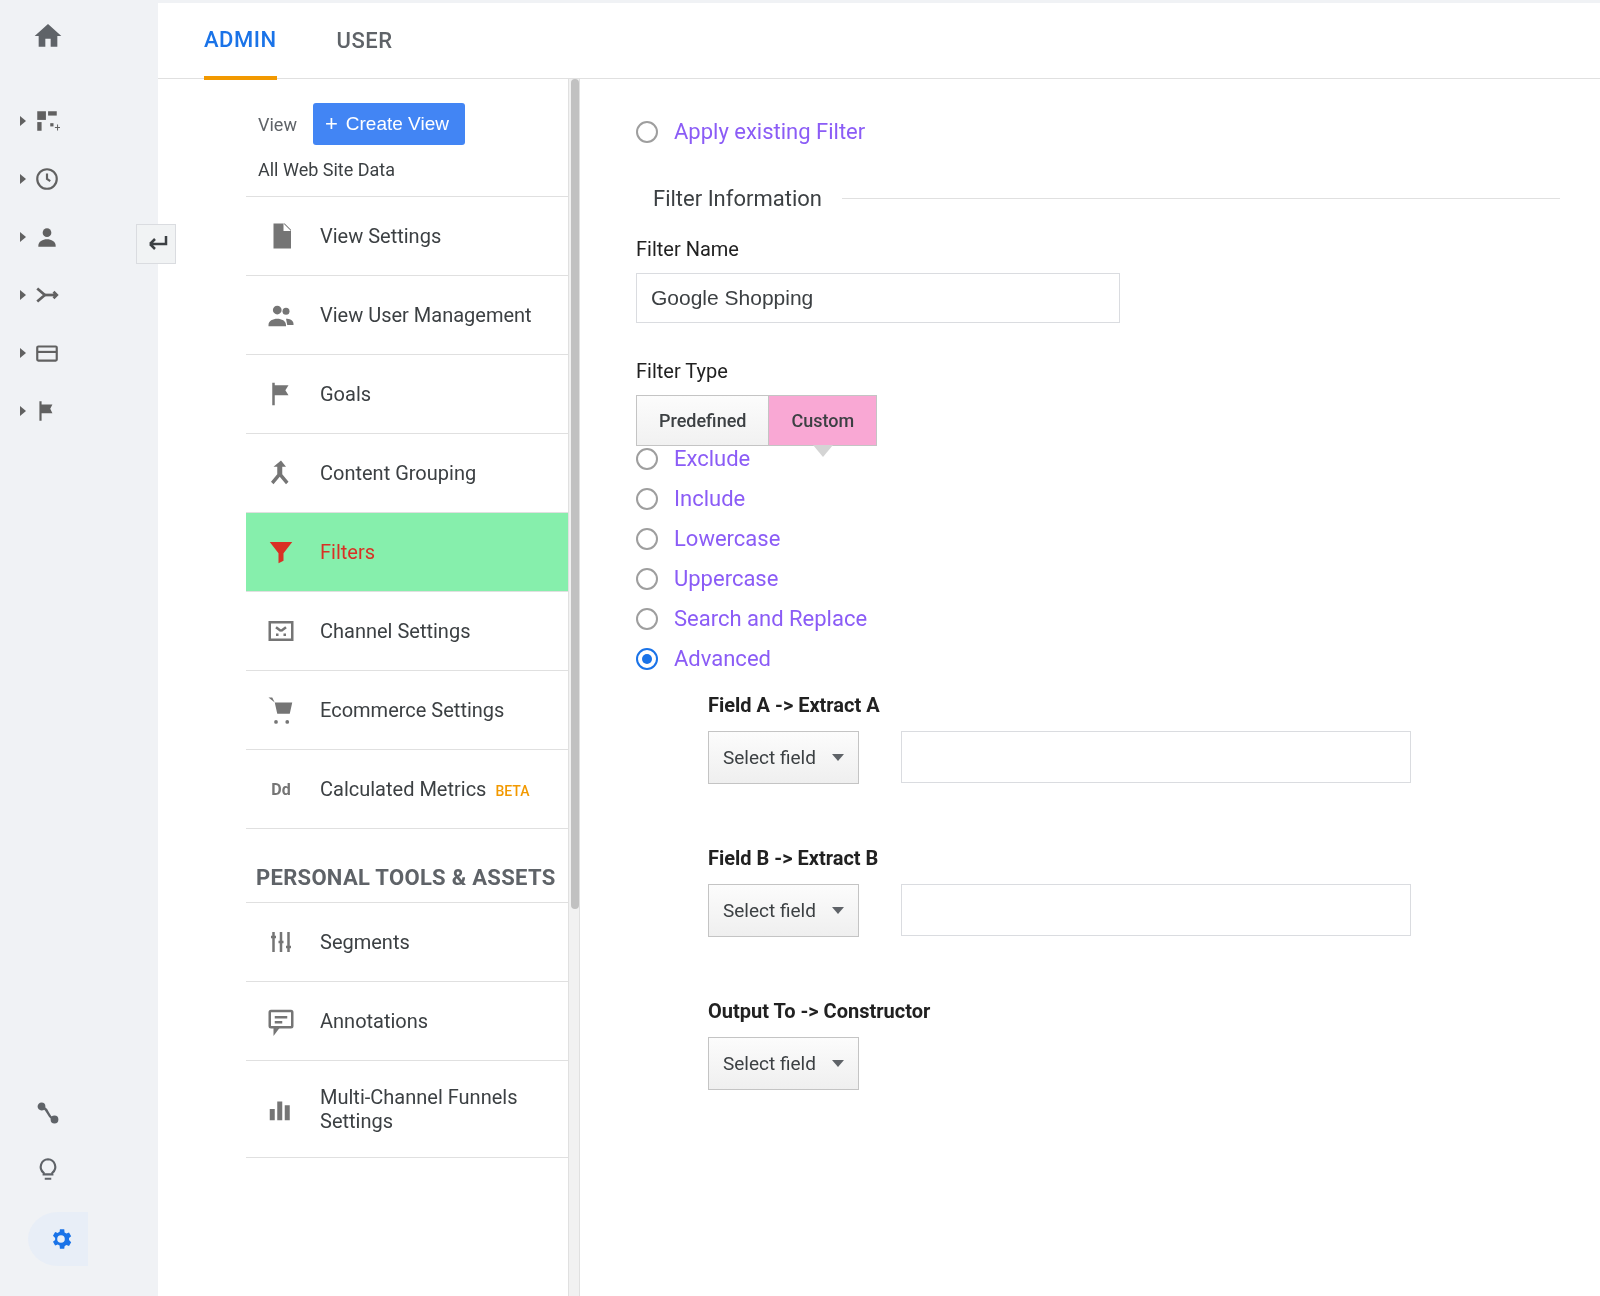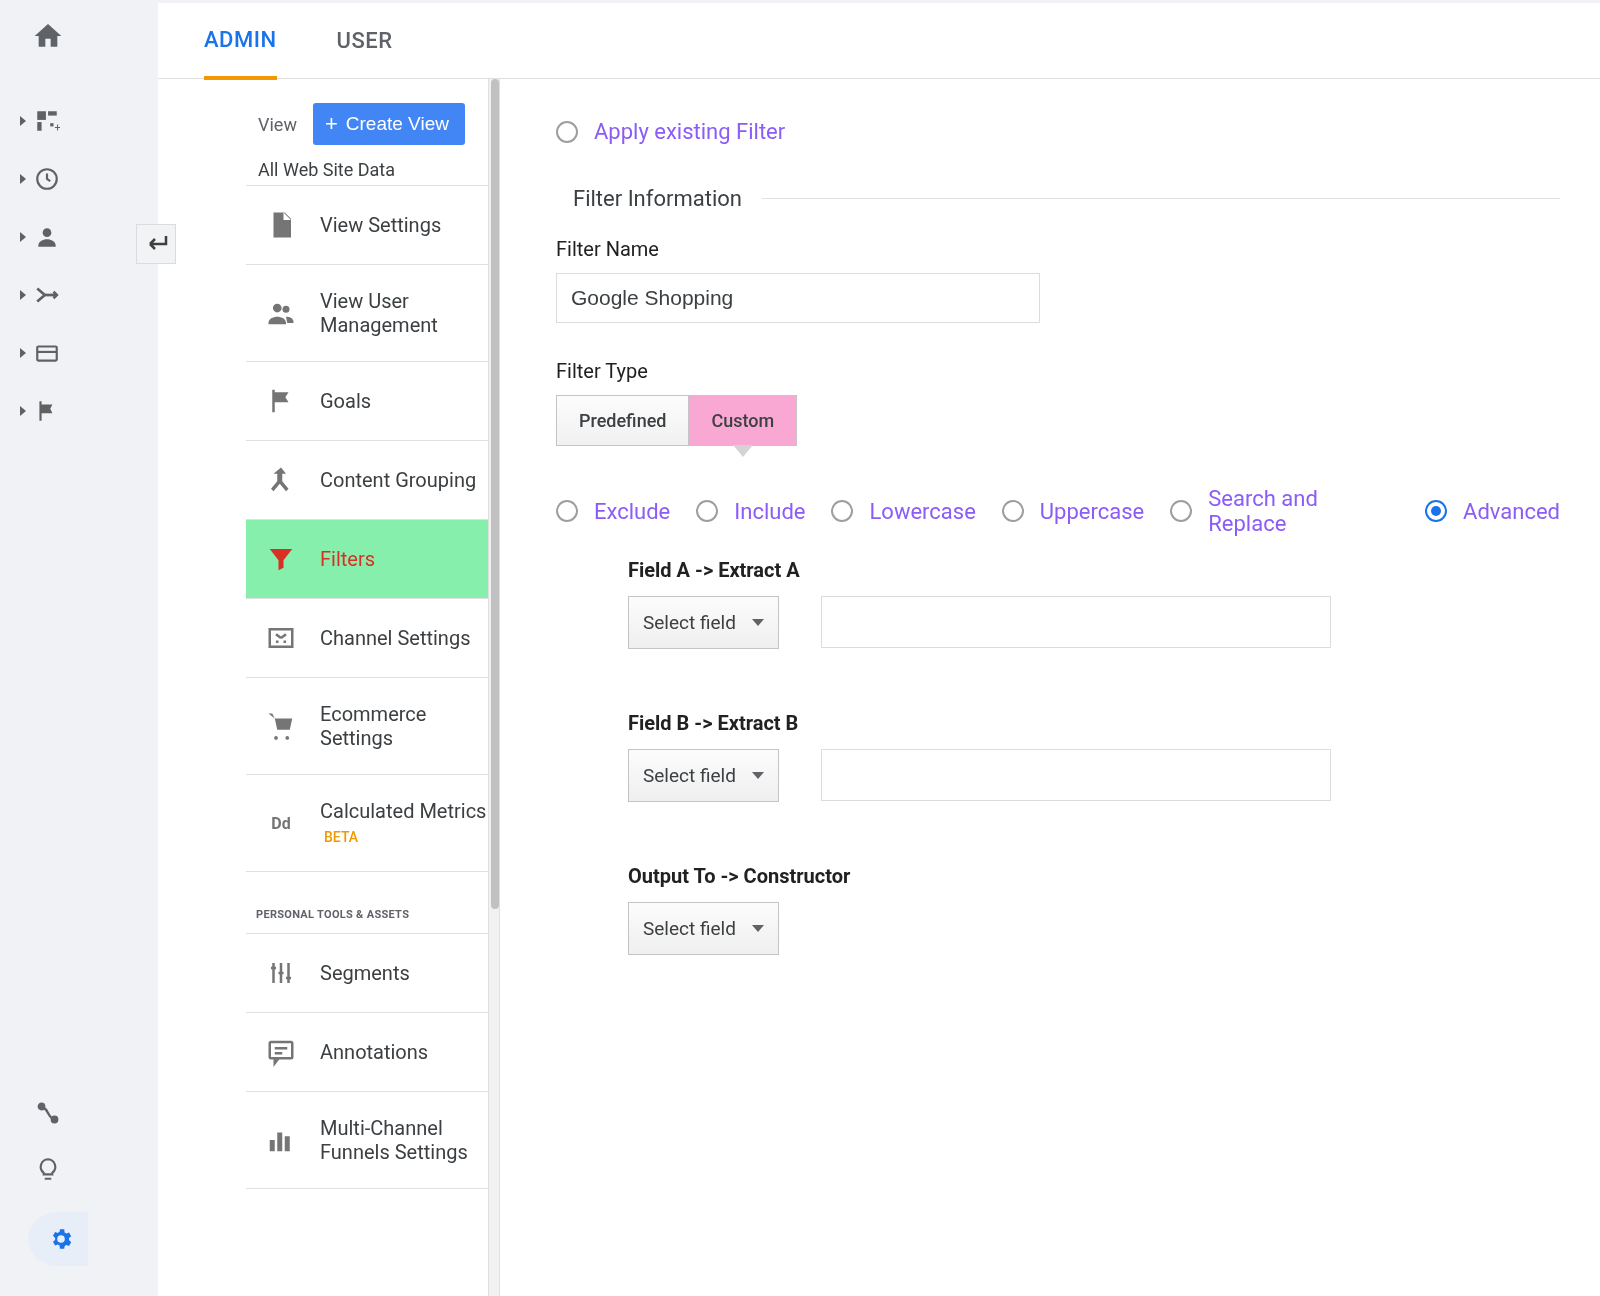--- a/index.html
+++ b/index.html
@@ -31,7 +31,7 @@
 .back-btn { position: absolute; left: -22px; top: 145px; width: 40px; height: 40px; border: 1px solid #dadce0; background: #f1f3f4; display: flex; align-items: center; justify-content: center; cursor: pointer; z-index: 5; }
 
 
-.view-col { width: 330px; padding: 24px 0 0 88px; display: flex; flex-direction: column; }
+.view-col { width: 410px; padding: 24px 0 0 88px; display: flex; flex-direction: column; }
 .view-head { display: flex; align-items: center; gap: 16px; padding: 0 0 14px 12px; }
 .view-head-label { font-size: 18px; color: #5f6368; }
 .create-btn { background: #4285f4; color: #fff; border: none; padding: 8px 16px 8px 12px; font-size: 19px; font-weight: 500; border-radius: 3px; display: flex; align-items: center; gap: 8px; cursor: pointer; }

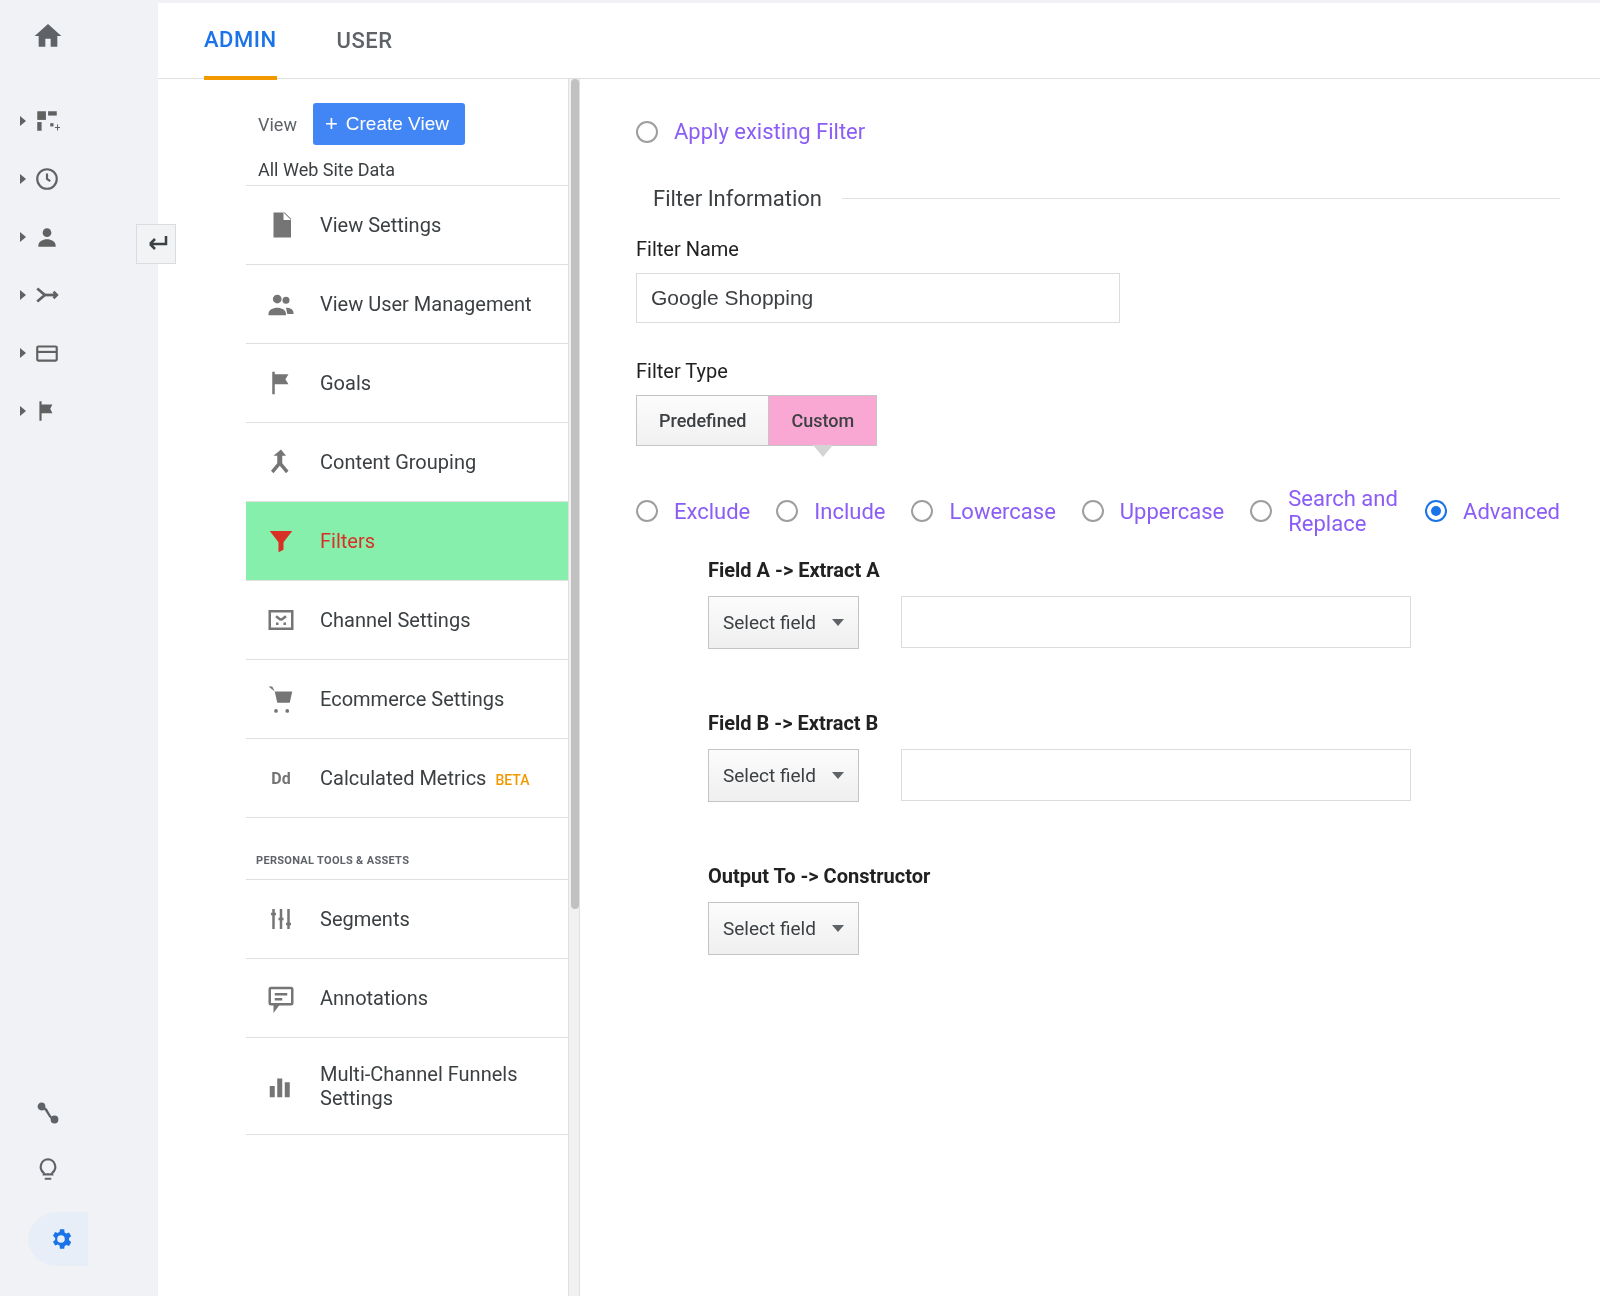--- a/index.html
+++ b/index.html
@@ -36,7 +36,7 @@
 .view-head-label { font-size: 18px; color: #5f6368; }
 .create-btn { background: #4285f4; color: #fff; border: none; padding: 8px 16px 8px 12px; font-size: 19px; font-weight: 500; border-radius: 3px; display: flex; align-items: center; gap: 8px; cursor: pointer; }
 .plus { font-size: 22px; font-weight: 400; }
-.view-name { font-size: 18px; color: #3c4043; padding: 0 0 5px 12px; border-bottom: 1px solid #e0e0e0; }
+.view-name { font-size: 18px; color: #3c4043; padding: 0 0 16px 12px; border-bottom: 1px solid #e0e0e0; }
 .menu-item { display: flex; align-items: center; gap: 24px; padding: 24px 0 24px 20px; border-bottom: 1px solid #e0e0e0; cursor: pointer; font-size: 20px; color: #3c4043; }
 .menu-item.active { background: #86efac; color: #d93025; }
 .menu-item.active .menu-icon { color: #d93025; }

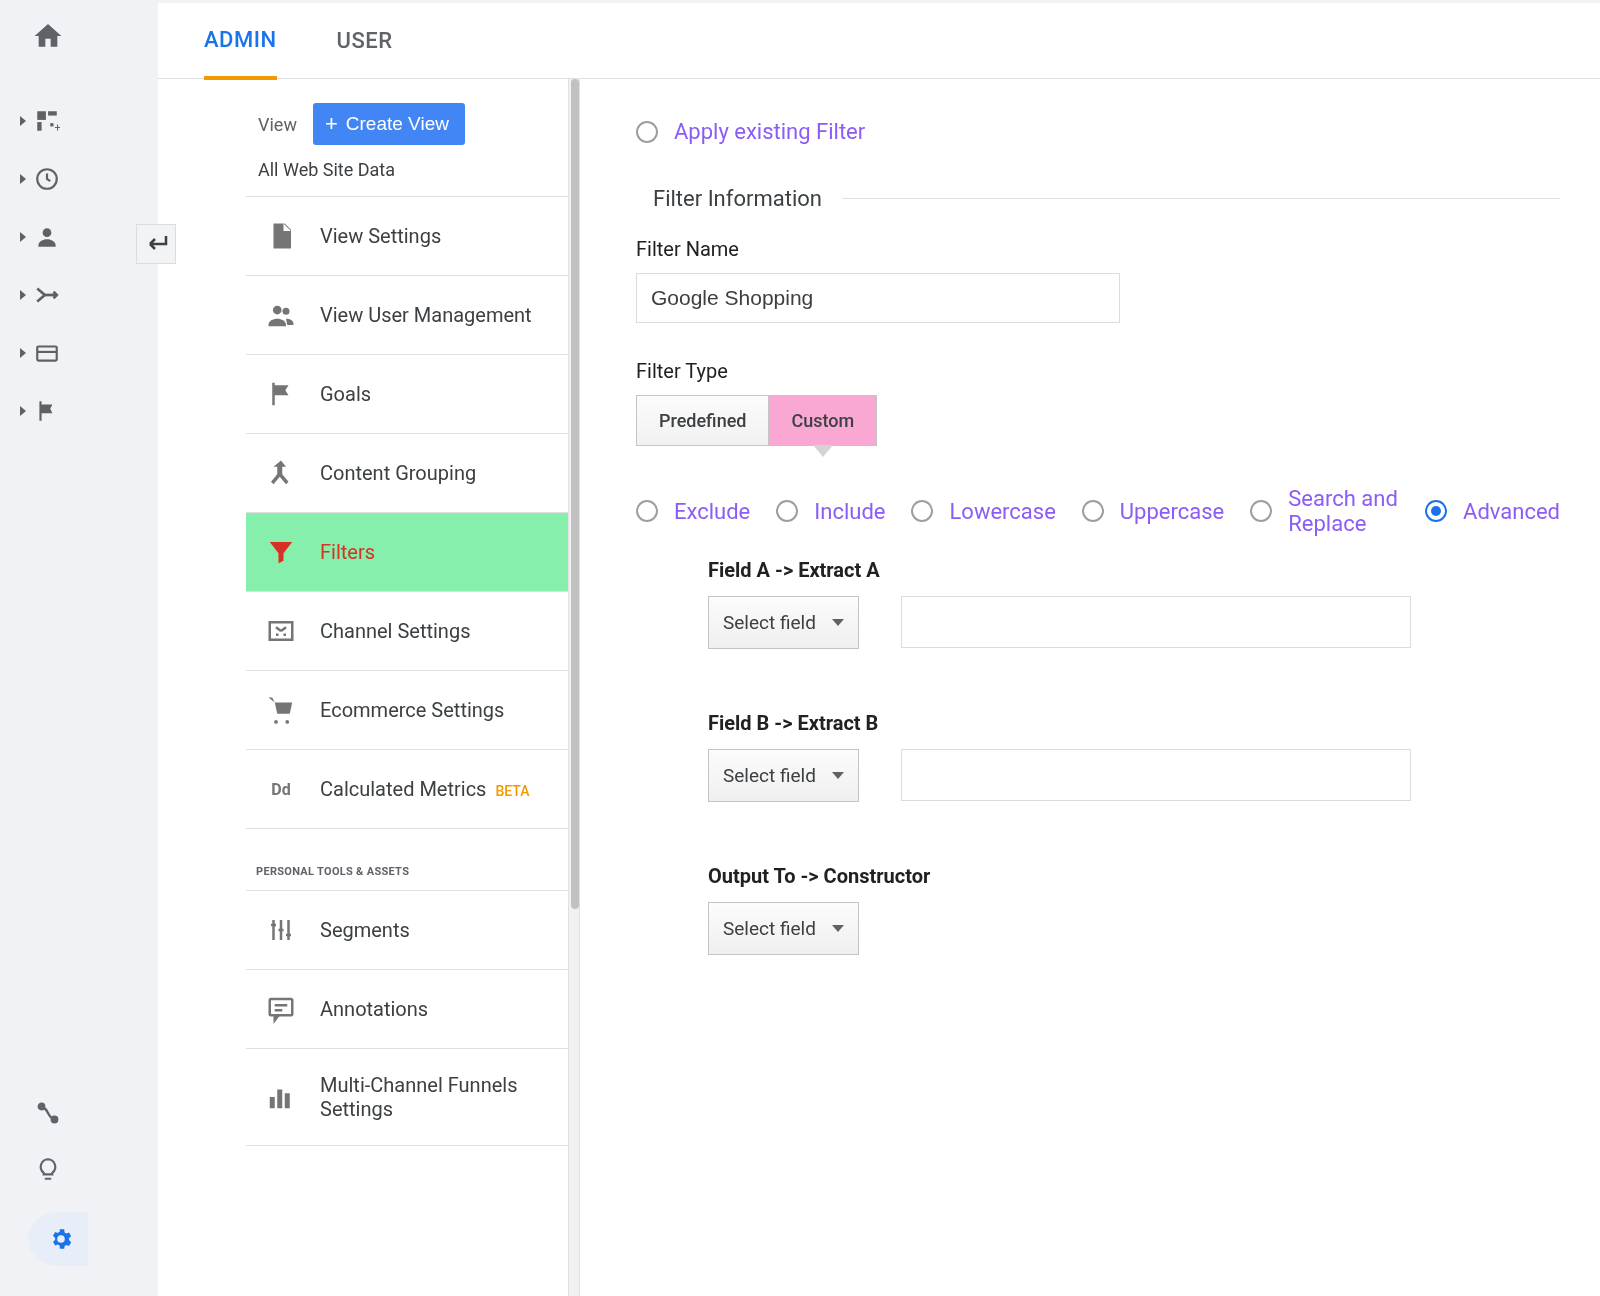--- a/index.html
+++ b/index.html
@@ -70,7 +70,7 @@
 .tbtn.active { background: #f9a8d4; position: relative; }
 .tbtn.active::after { content: ''; position: absolute; bottom: -12px; left: 50%; transform: translateX(-50%); width: 0; height: 0; border-left: 10px solid transparent; border-right: 10px solid transparent; border-top: 12px solid #d4d4d4; }
 
-.radios-stack { margin-top: 40px; display: flex; gap: 26px; }
+.radios-stack { display: flex; flex-direction: column; gap: 9px; }
 
 .adv-section { margin-top: 16px; padding-left: 72px; }
 .adv-label { font-size: 20px; font-weight: 700; color: #212121; margin-bottom: 14px; }

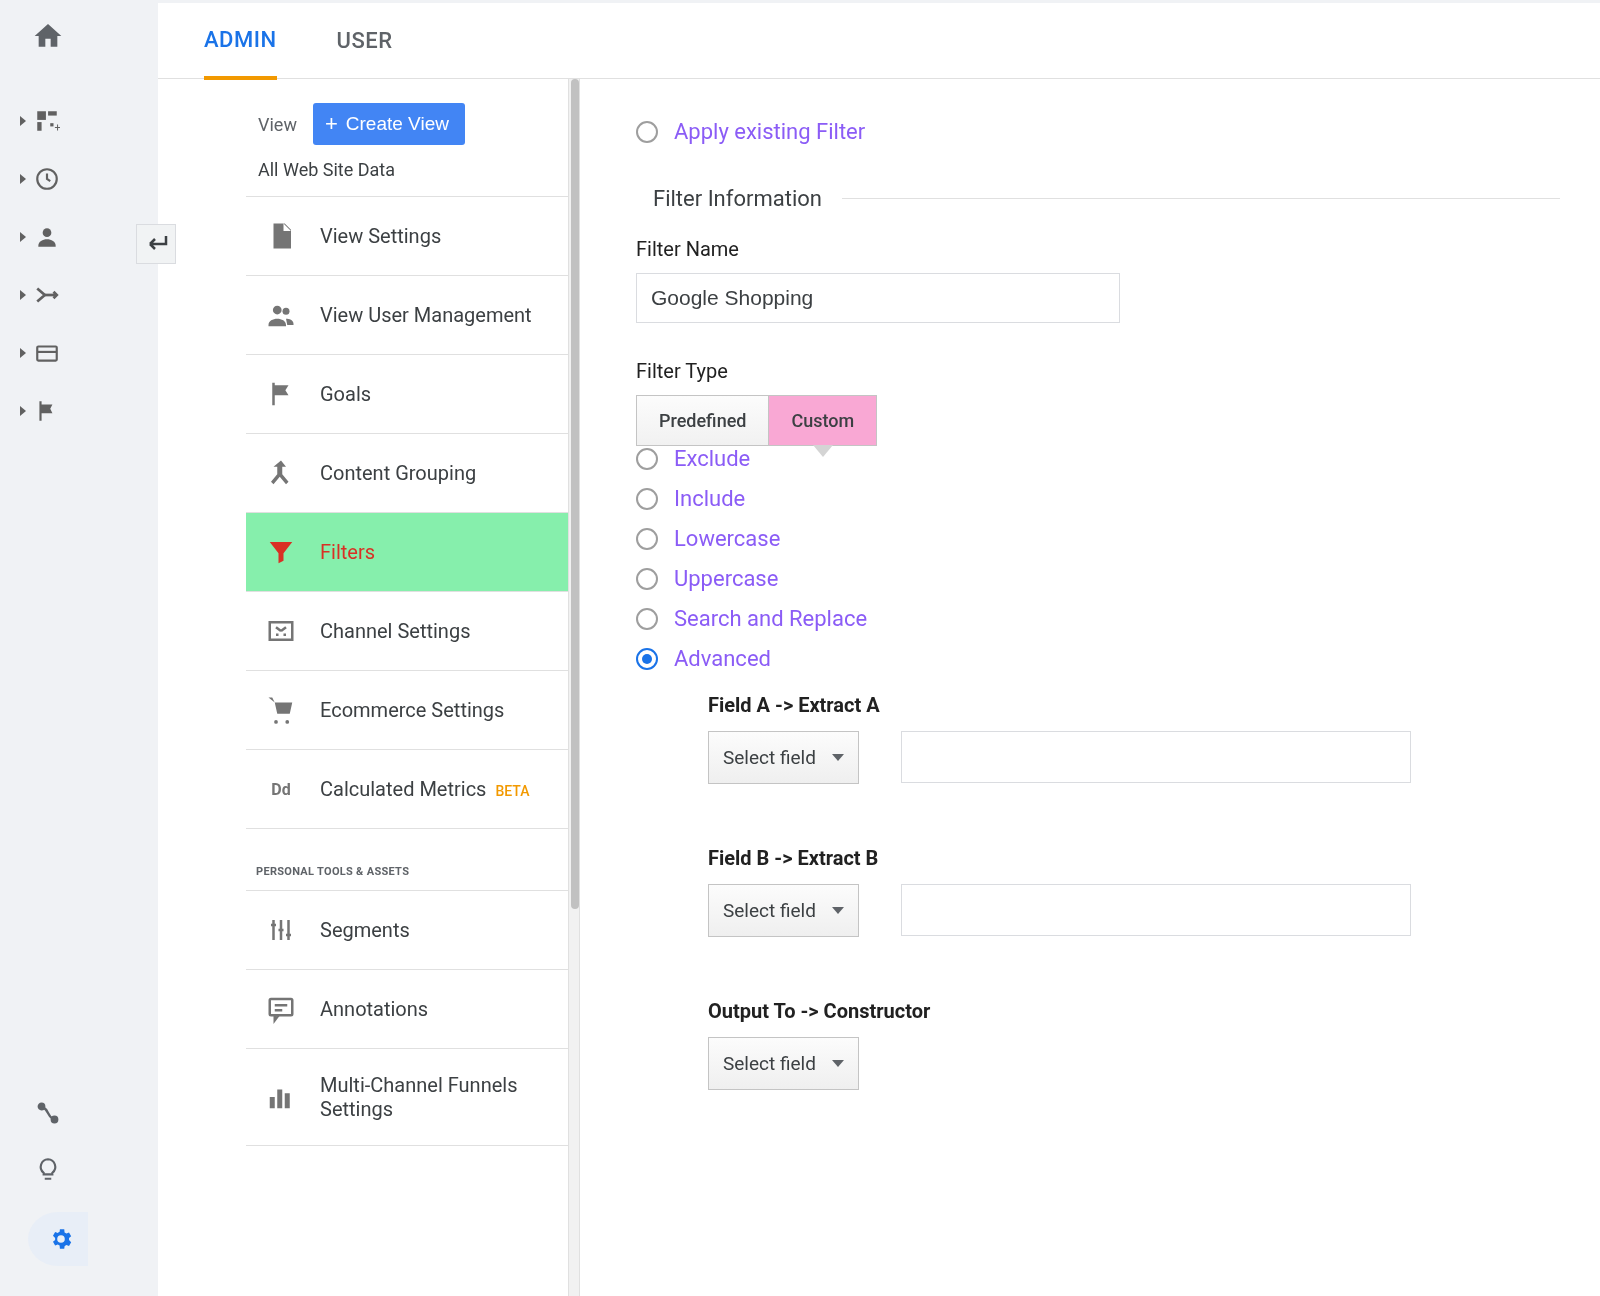--- a/index.html
+++ b/index.html
@@ -42,7 +42,7 @@
 .menu-item.active .menu-icon { color: #d93025; }
 .menu-icon { width: 30px; height: 30px; color: #757575; flex-shrink: 0; }
 .beta-tag { color: #f29900; font-size: 14px; font-weight: 500; margin-left: 4px; }
-.section-label { font-size: 11px; font-weight: 700; color: #5f6368; padding: 36px 0 12px 10px; letter-spacing: 0.3px; }
+.section-label { font-size: 22px; font-weight: 700; color: #5f6368; padding: 36px 0 12px 10px; letter-spacing: 0.3px; }
 
 
 .vdivider { width: 12px; background: #f1f1f1; border-left: 1px solid #e0e0e0; border-right: 1px solid #e0e0e0; position: relative; }

